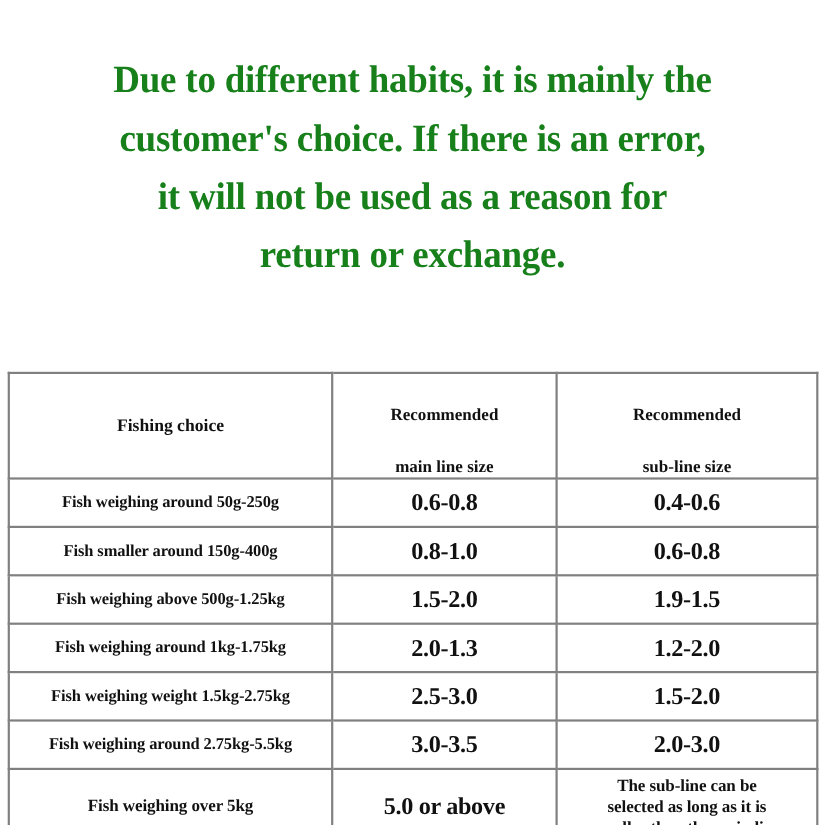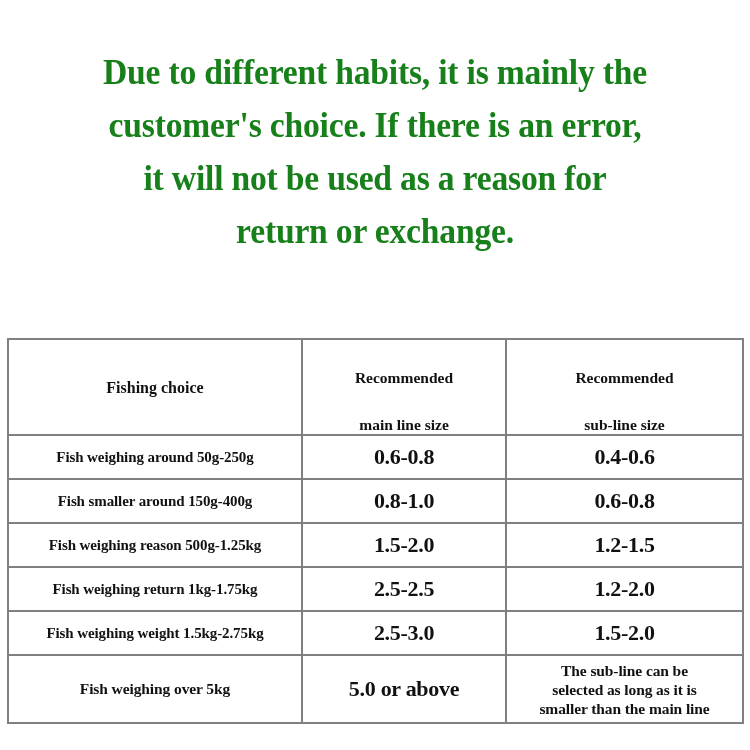--- a/index.html
+++ b/index.html
@@ -160,7 +160,7 @@
           <td class="size">0.6-0.8</td>
         </tr>
         <tr class="row">
-          <td class="weight">Fish weighing reason 500g-1.25kg</td>
+          <td class="weight">Fish weighing above 500g-1.25kg</td>
           <td class="size">1.5-2.0</td>
           <td class="size">1.2-1.5</td>
         </tr>

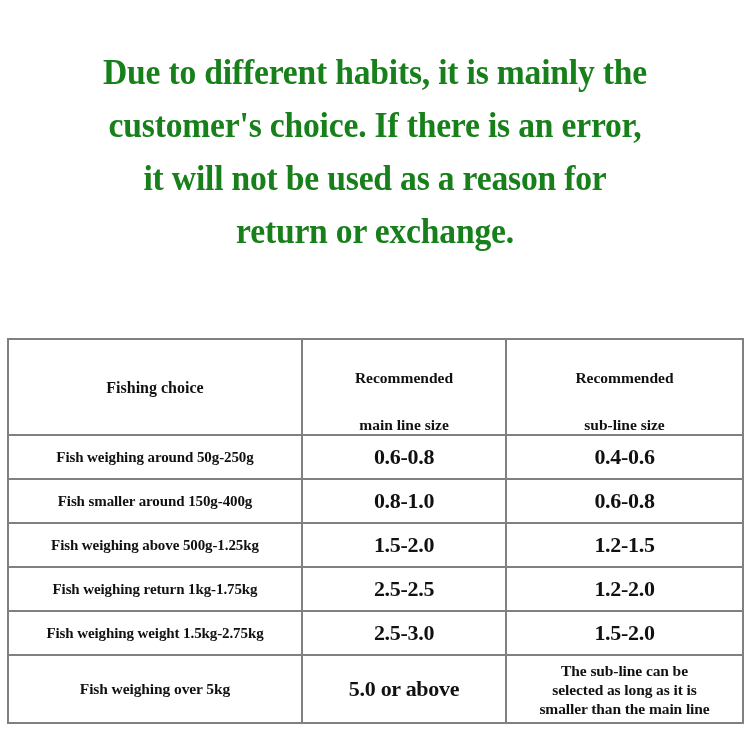--- a/index.html
+++ b/index.html
@@ -162,7 +162,7 @@
         <tr class="row">
           <td class="weight">Fish weighing above 500g-1.25kg</td>
           <td class="size">1.5-2.0</td>
-          <td class="size">1.2-1.5</td>
+          <td class="size">1.9-1.5</td>
         </tr>
         <tr class="row">
           <td class="weight">Fish weighing return 1kg-1.75kg</td>

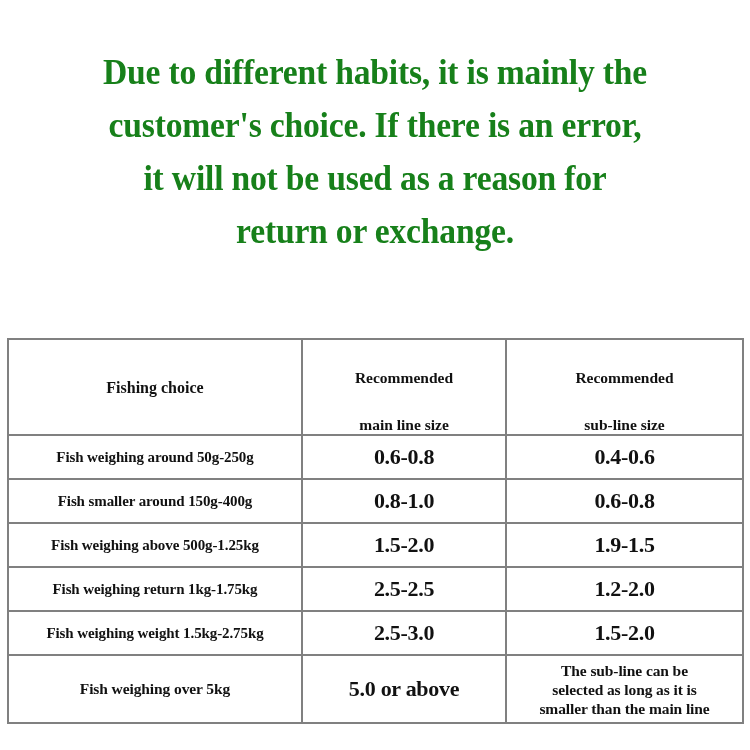--- a/index.html
+++ b/index.html
@@ -165,7 +165,7 @@
           <td class="size">1.9-1.5</td>
         </tr>
         <tr class="row">
-          <td class="weight">Fish weighing return 1kg-1.75kg</td>
+          <td class="weight">Fish weighing around 1kg-1.75kg</td>
           <td class="size">2.5-2.5</td>
           <td class="size">1.2-2.0</td>
         </tr>

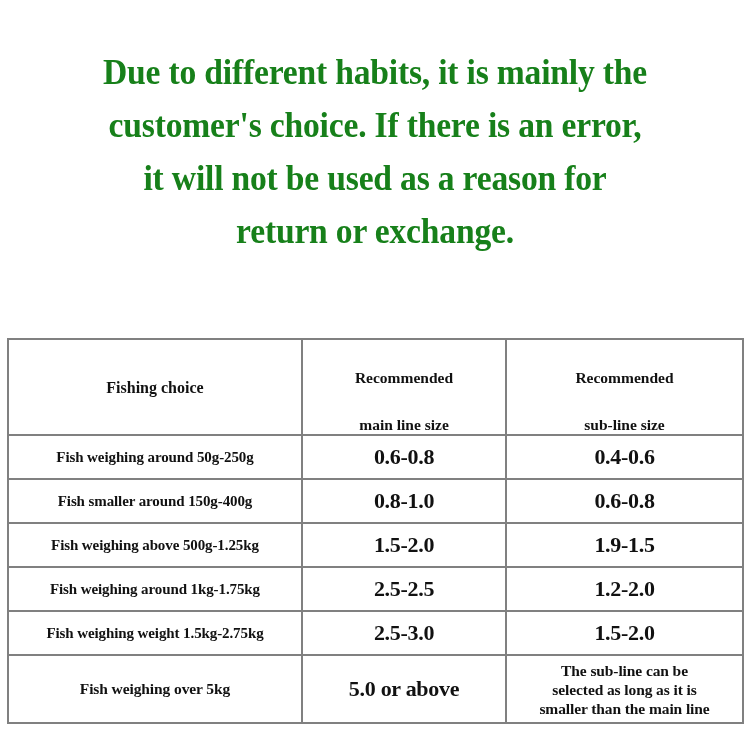--- a/index.html
+++ b/index.html
@@ -166,7 +166,7 @@
         </tr>
         <tr class="row">
           <td class="weight">Fish weighing around 1kg-1.75kg</td>
-          <td class="size">2.5-2.5</td>
+          <td class="size">2.0-1.3</td>
           <td class="size">1.2-2.0</td>
         </tr>
         <tr class="row">

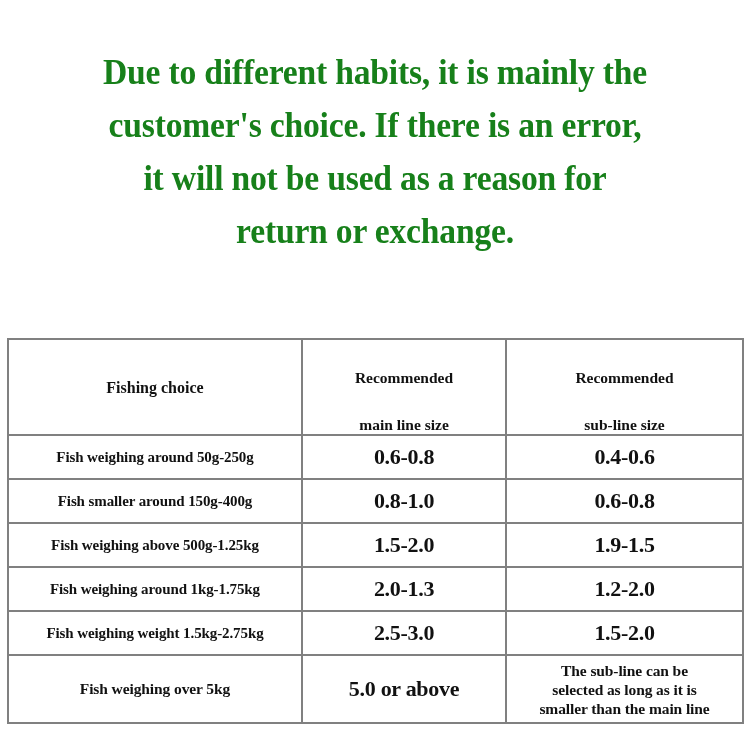--- a/index.html
+++ b/index.html
@@ -174,6 +174,11 @@
           <td class="size">2.5-3.0</td>
           <td class="size">1.5-2.0</td>
         </tr>
+        <tr class="row">
+          <td class="weight">Fish weighing around 2.75kg-5.5kg</td>
+          <td class="size">3.0-3.5</td>
+          <td class="size">2.0-3.0</td>
+        </tr>
 
         <tr class="row last">
           <td class="weight">Fish weighing over 5kg</td>

